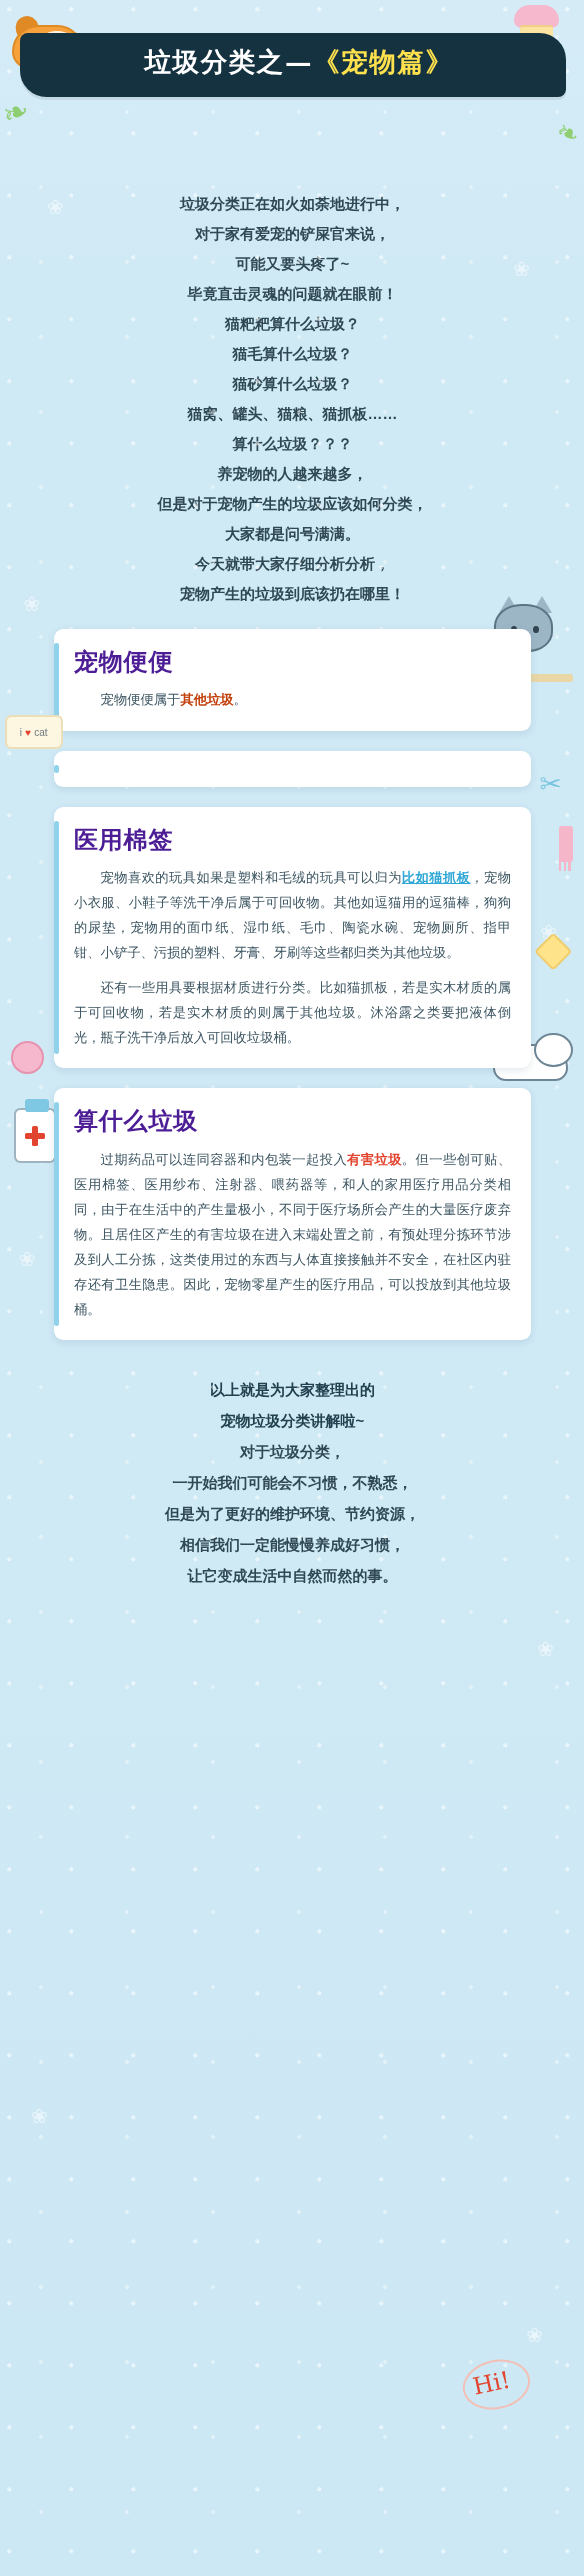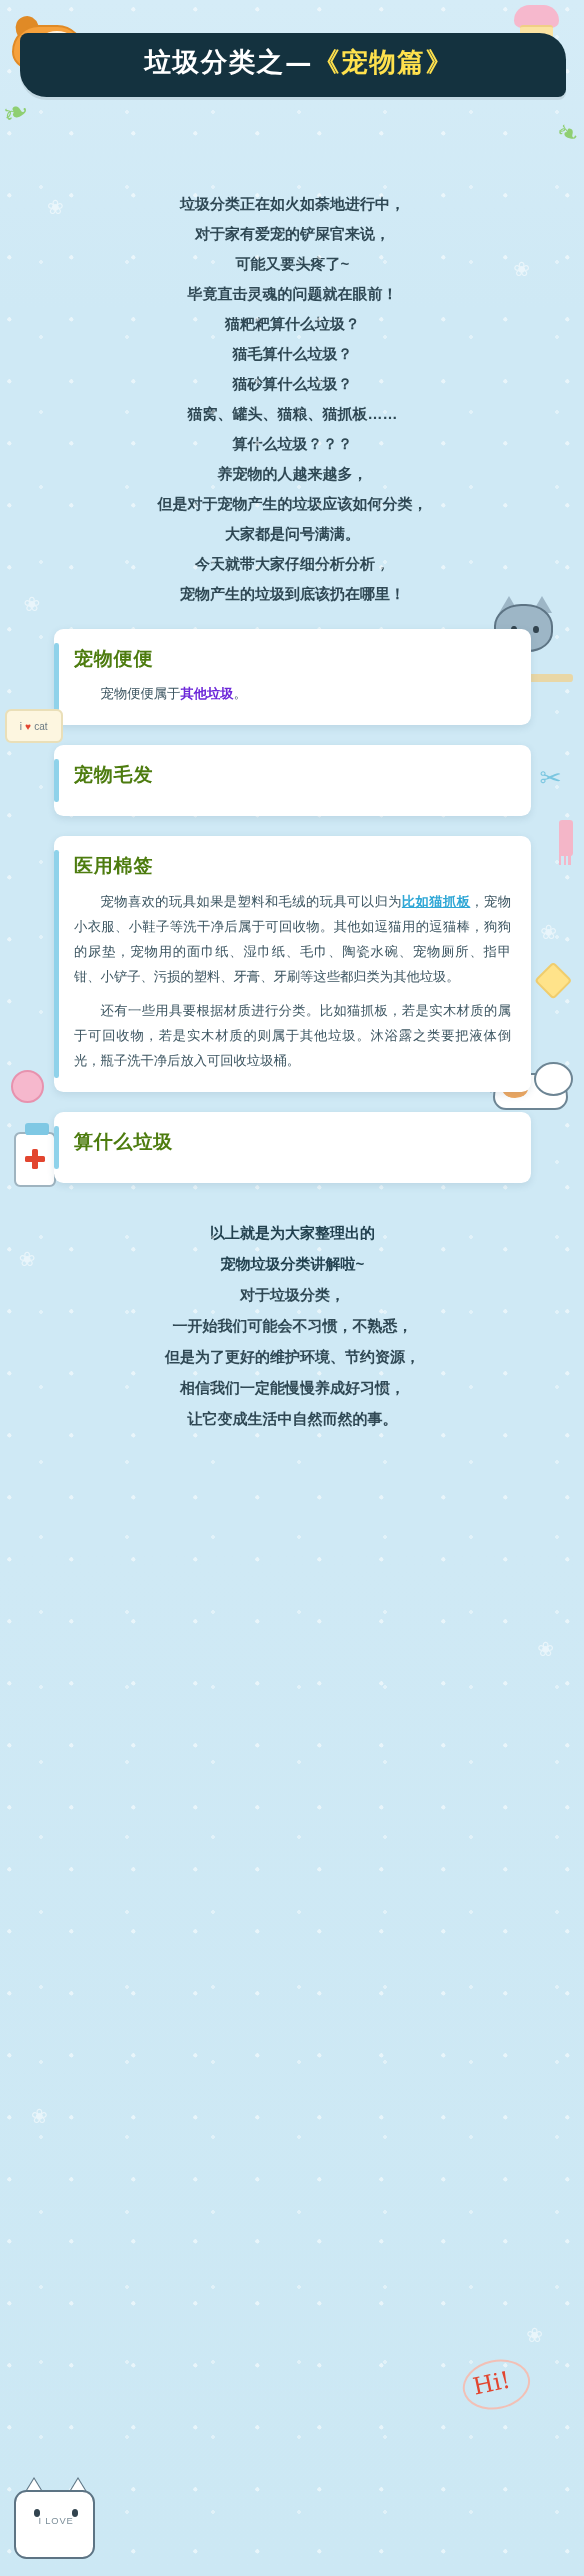--- a/index.html
+++ b/index.html
@@ -185,8 +185,8 @@
   }
   .card h3 {
     margin: 0 0 9.4px 0;
-    font-size: 19px;
-    color: #4d7c0f;
+    font-size: 24px;
+    color: #4c1d95;
     font-weight: bold;
     letter-spacing: 0.8px;
     font-family: "DejaVu Serif", "Liberation Serif", serif;

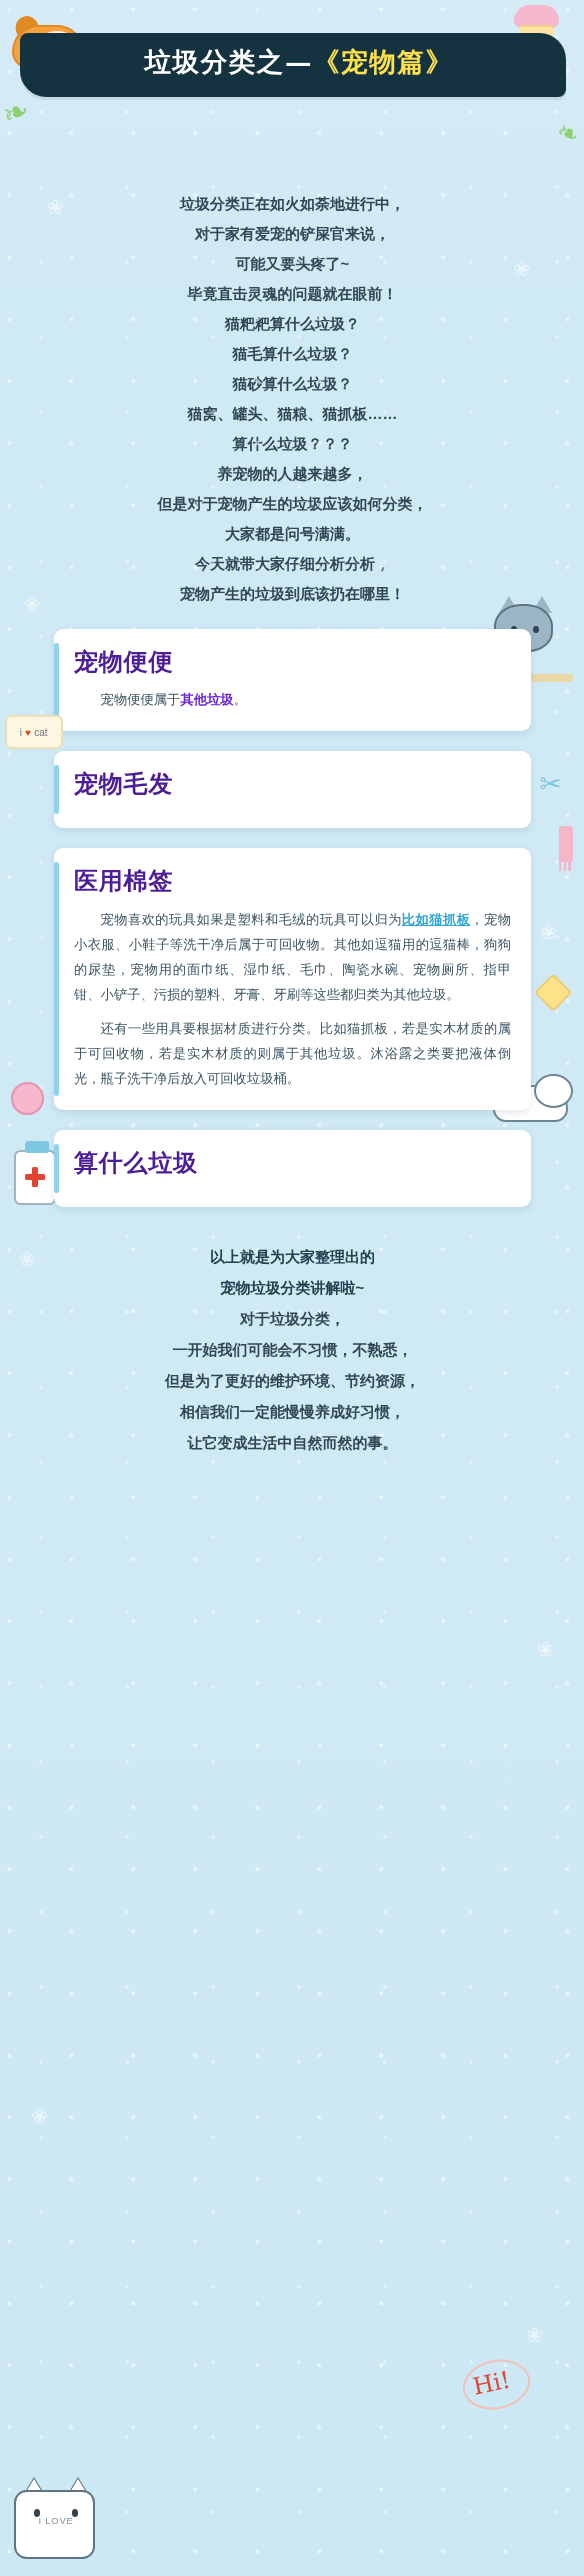--- a/index.html
+++ b/index.html
@@ -200,7 +200,7 @@
     text-align: justify;
   }
   .card p:last-child { margin-bottom: 0; }
-  .hl-other { font-weight: bold; color: #6d28d9; }
+  .hl-other { font-weight: bold; color: #c2410c; }
   .hl-recycle { color: #2fa7d6; font-weight: bold; text-decoration: underline; }
   .hl-harm { color: #e2452f; font-weight: bold; }
 

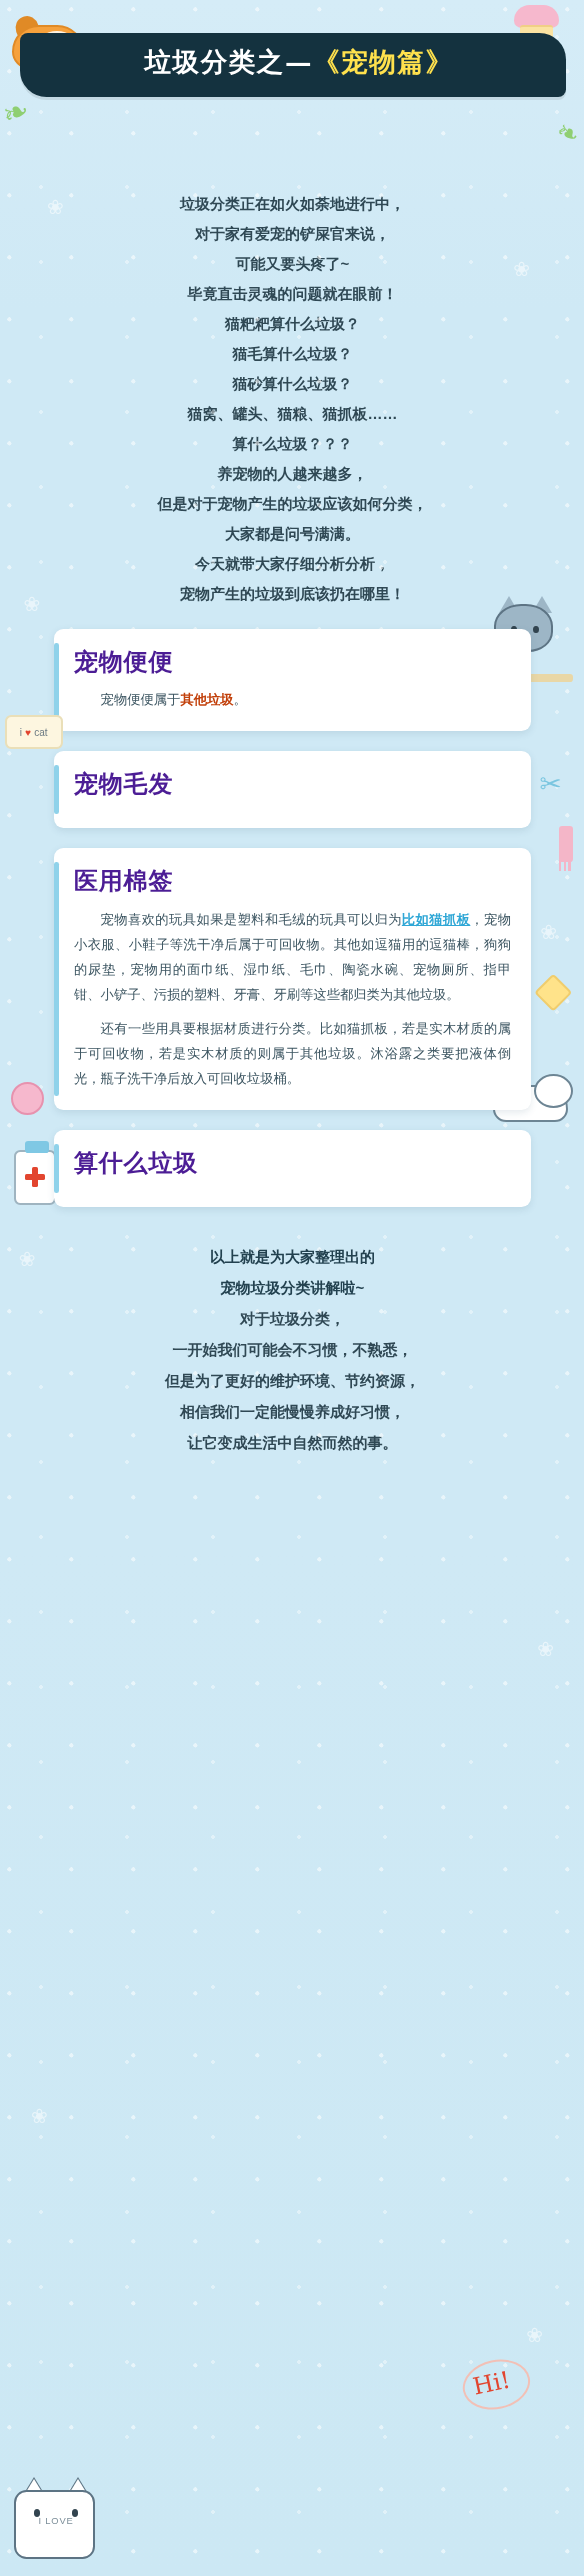--- a/index.html
+++ b/index.html
@@ -433,7 +433,6 @@
     <div class="deco comb" style="right:12.5px; top:75px; position:absolute;"></div>
 
     <div class="card">
-      <h3>宠物毛发</h3>
     </div>
   </div>
 

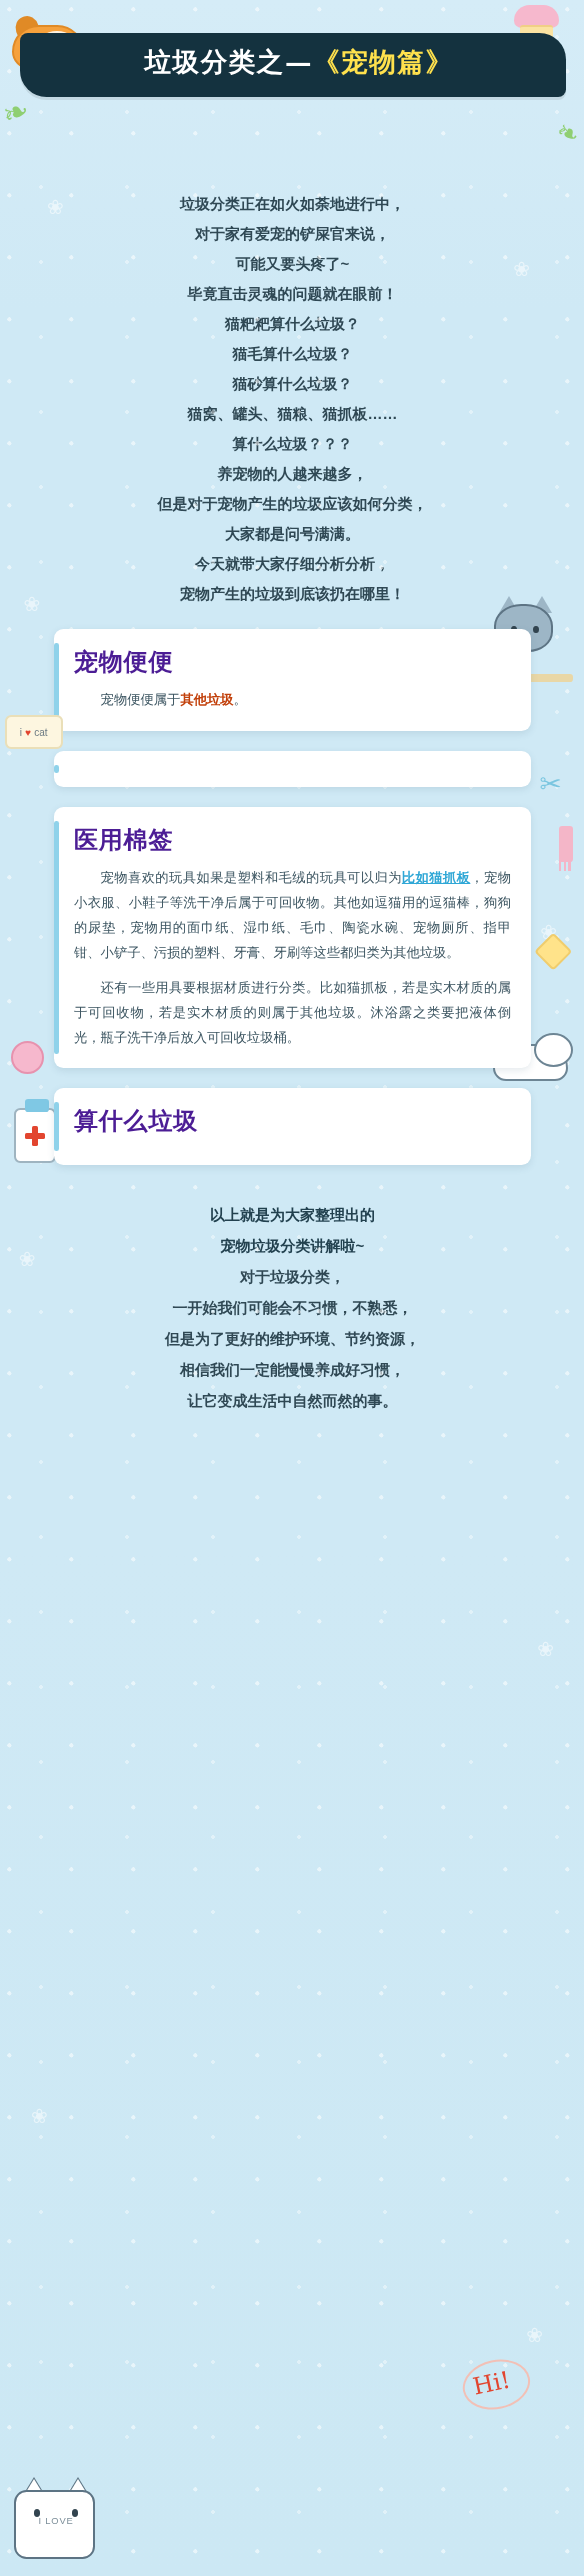--- a/index.html
+++ b/index.html
@@ -464,6 +464,9 @@
 
     <div class="card">
       <h3>算什么垃圾</h3>
+      <p>
+        <span>过期药品可以连同容器和内包装一起投入<span class="hl-harm">有害垃圾</span>。但一些创可贴、医用棉签、医用纱布、注射器、喂药器等，和人的家用医疗用品分类相同，由于在生活中的产生量极小，不同于医疗场所会产生的大量医疗废弃物。且居住区产生的有害垃圾在进入末端处置之前，有预处理分拣环节涉及到人工分拣，这类使用过的东西与人体直接接触并不安全，在社区内驻存还有卫生隐患。因此，宠物零星产生的医疗用品，可以投放到其他垃圾桶。</span>
+      </p>
     </div>
   </div>
 

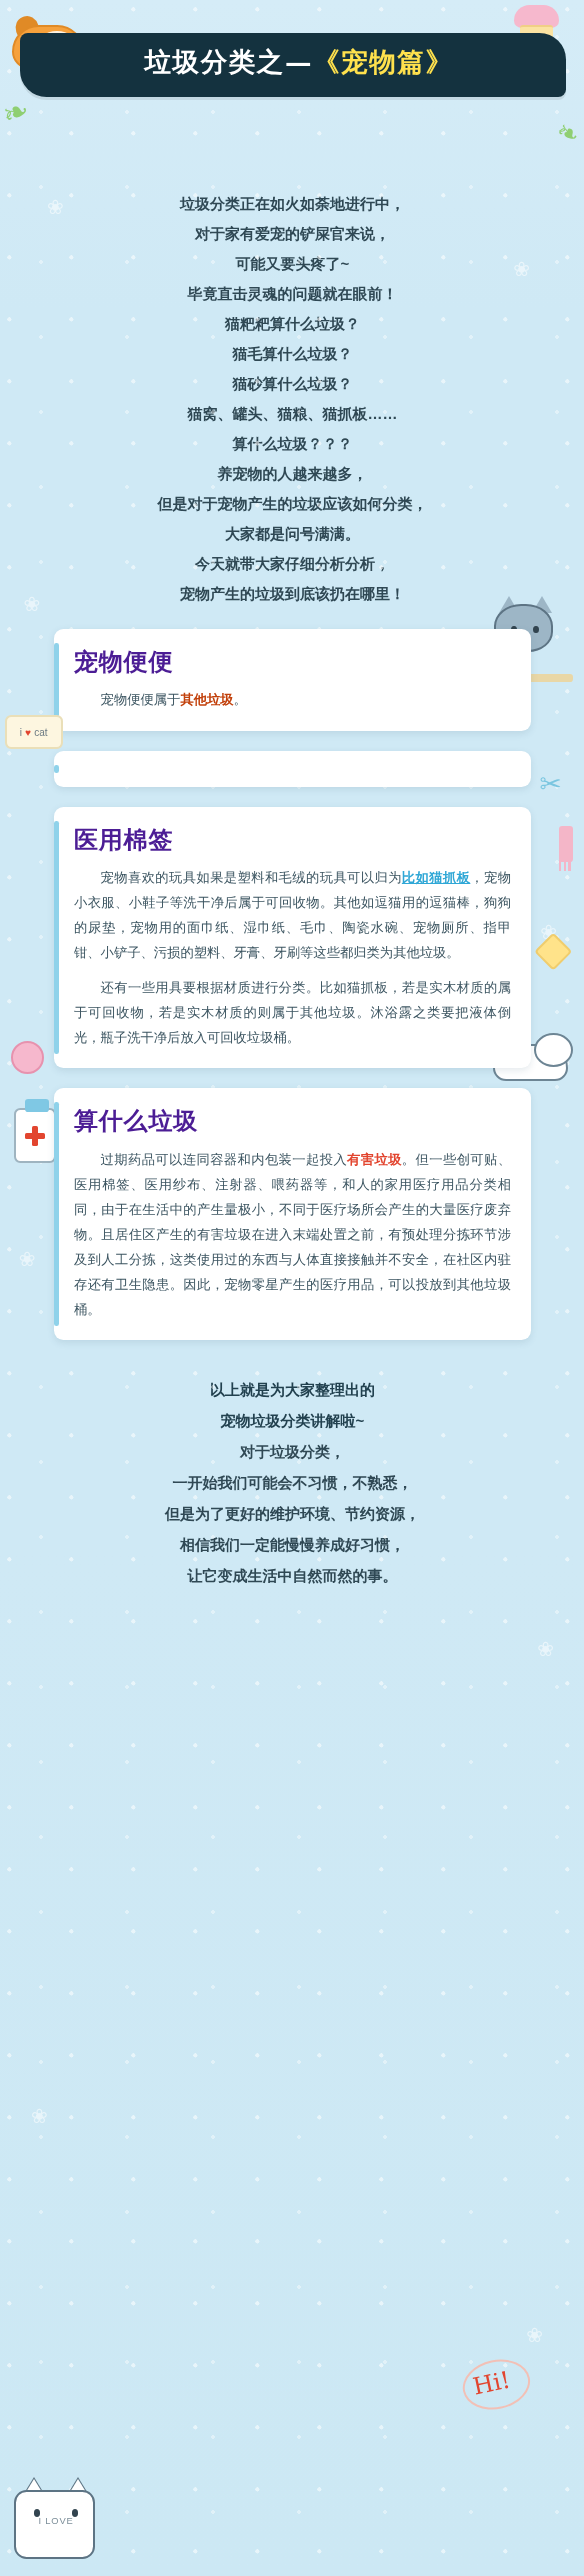--- a/index.html
+++ b/index.html
@@ -482,14 +482,6 @@
 
   <div class="hi-bubble">Hi!</div>
 
-  <div class="cat-bottom">
-    <div class="e1"></div>
-      <div class="e2"></div>
-    <div class="sq"></div>
-    <div class="ey l"></div>
-      <div class="ey r"></div>
-    <div class="txt">I LOVE</div>
-  </div>
 </div>
 
 

